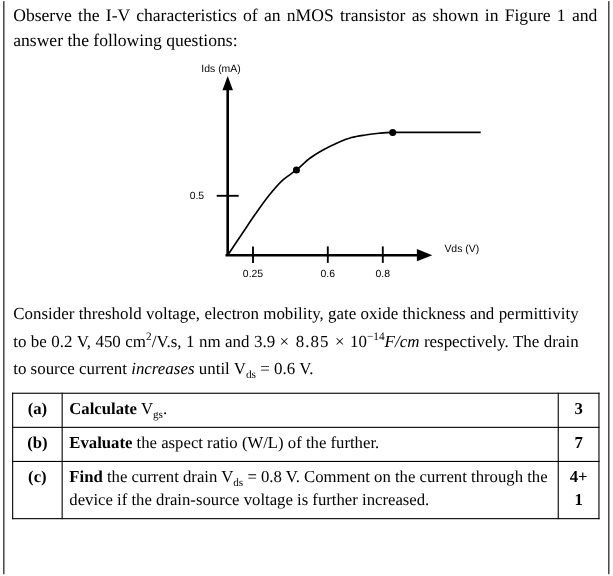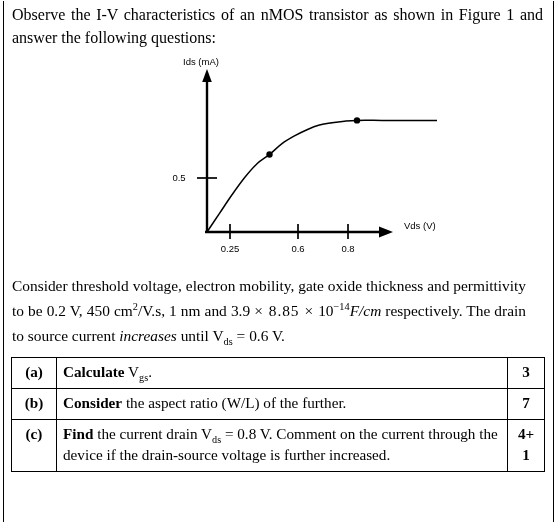--- a/index.html
+++ b/index.html
@@ -175,7 +175,7 @@
           </tr>
           <tr>
             <td class="col-label">(b)</td>
-            <td class="col-text"><span class="cmd">Consider</span><span> the aspect ratio (W/L) of the further.</span></td>
+            <td class="col-text"><span class="cmd">Evaluate</span><span> the aspect ratio (W/L) of the further.</span></td>
             <td class="col-marks">7</td>
           </tr>
           <tr class="row-c">

